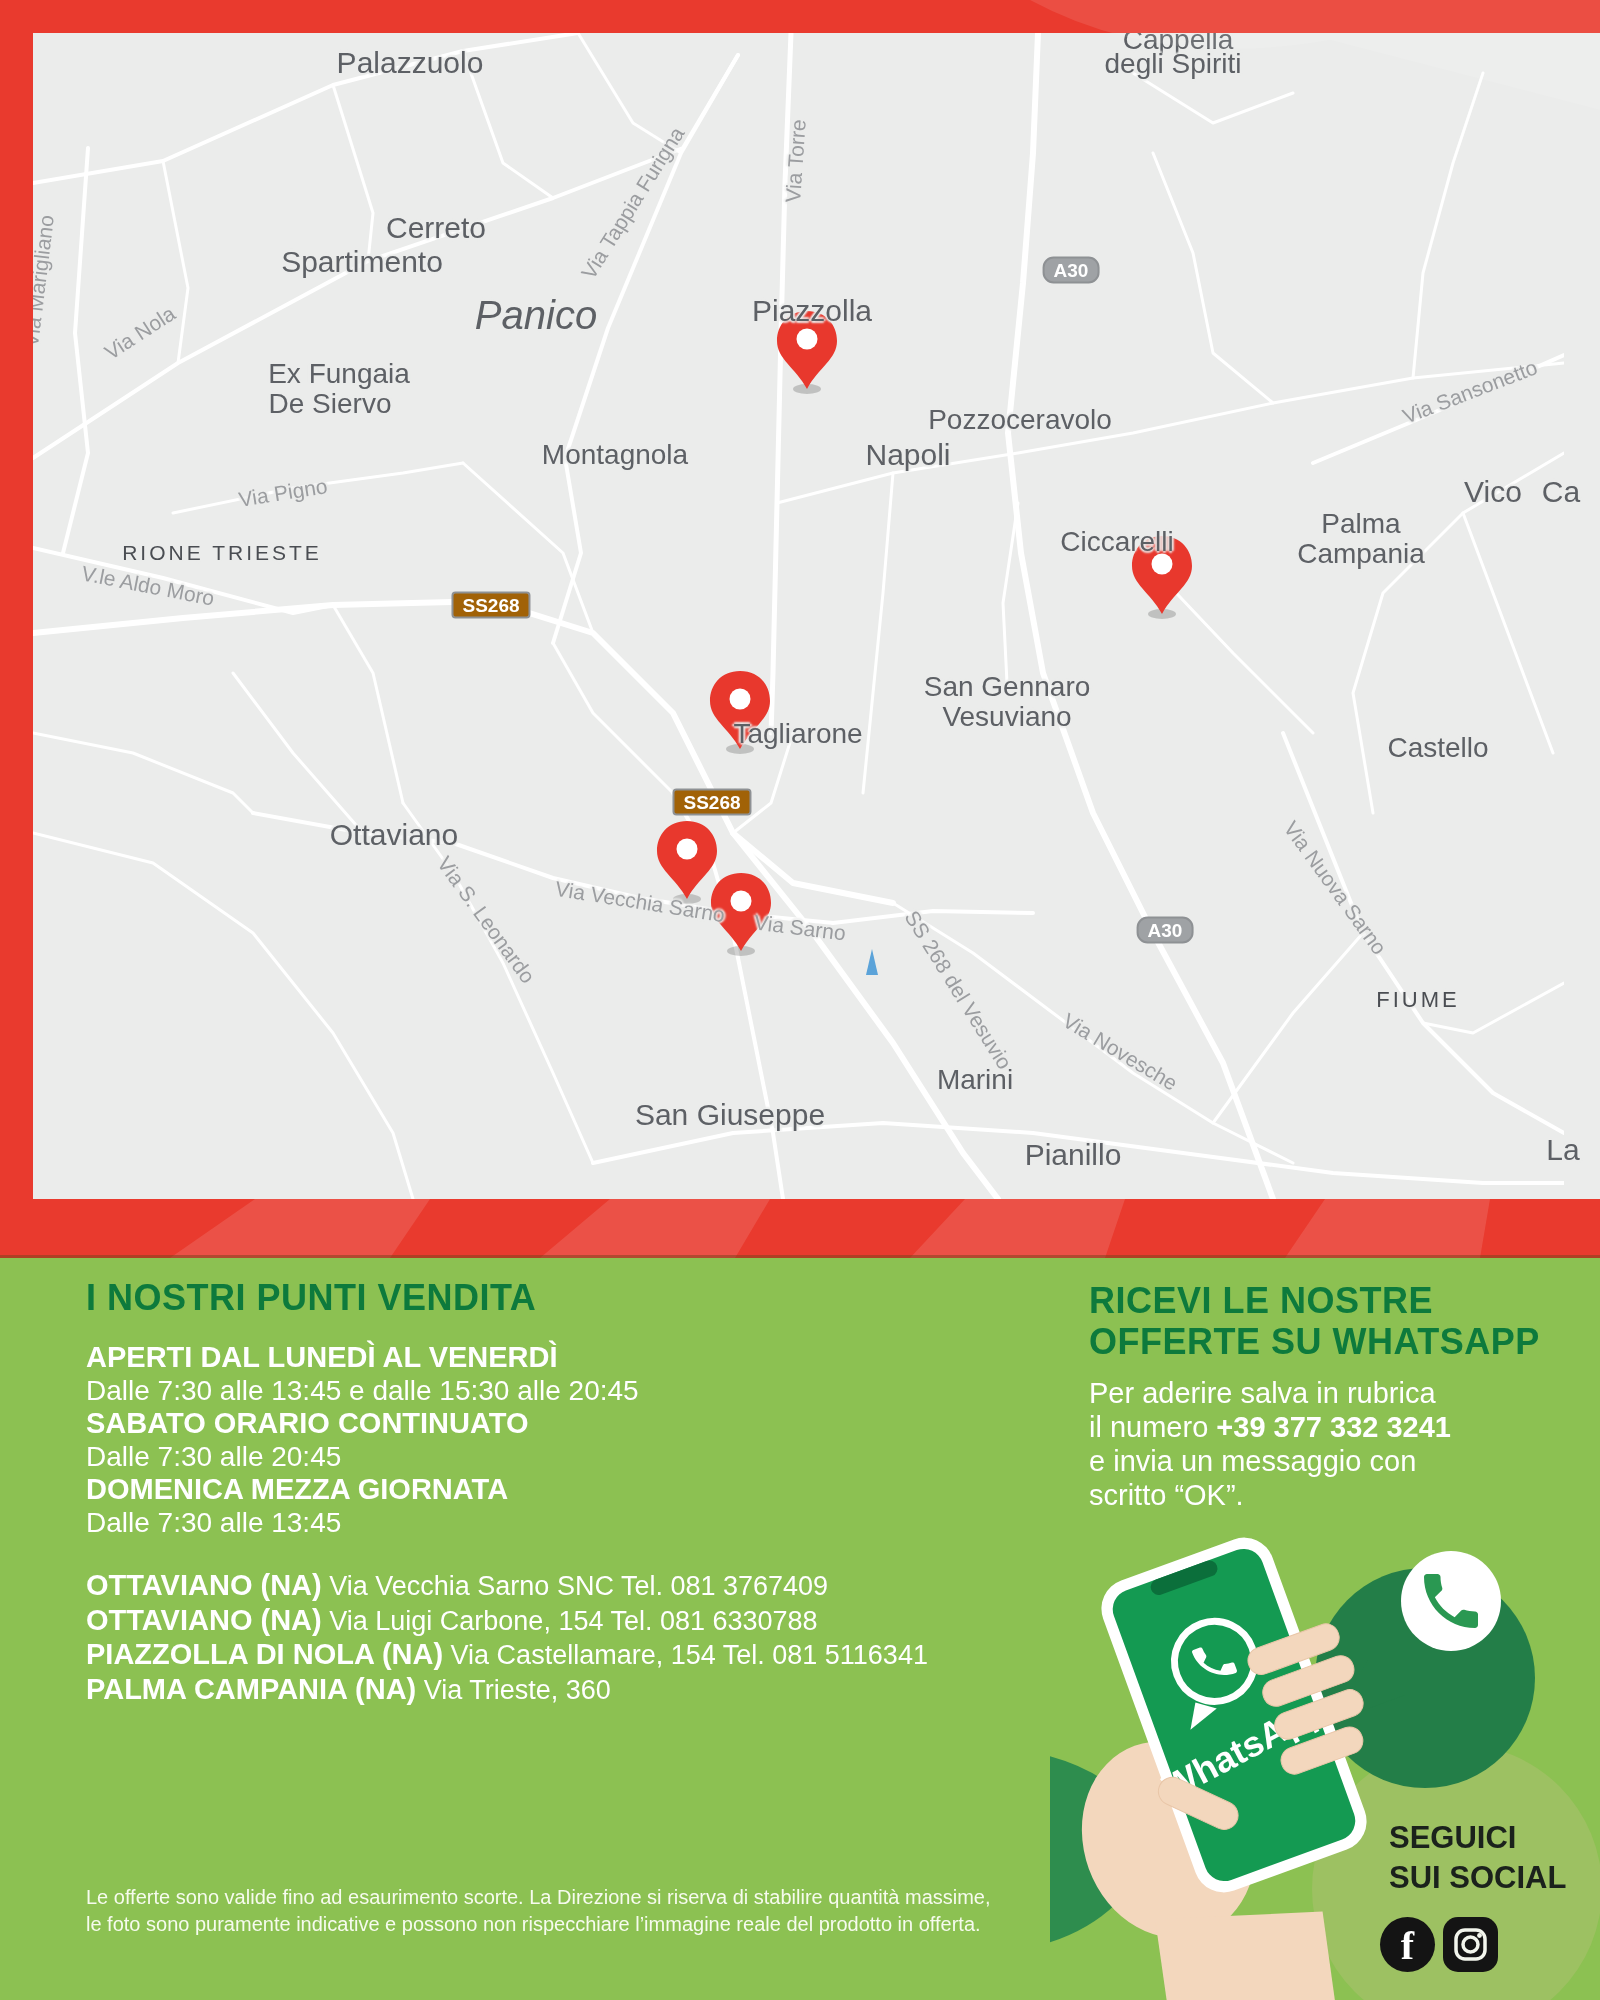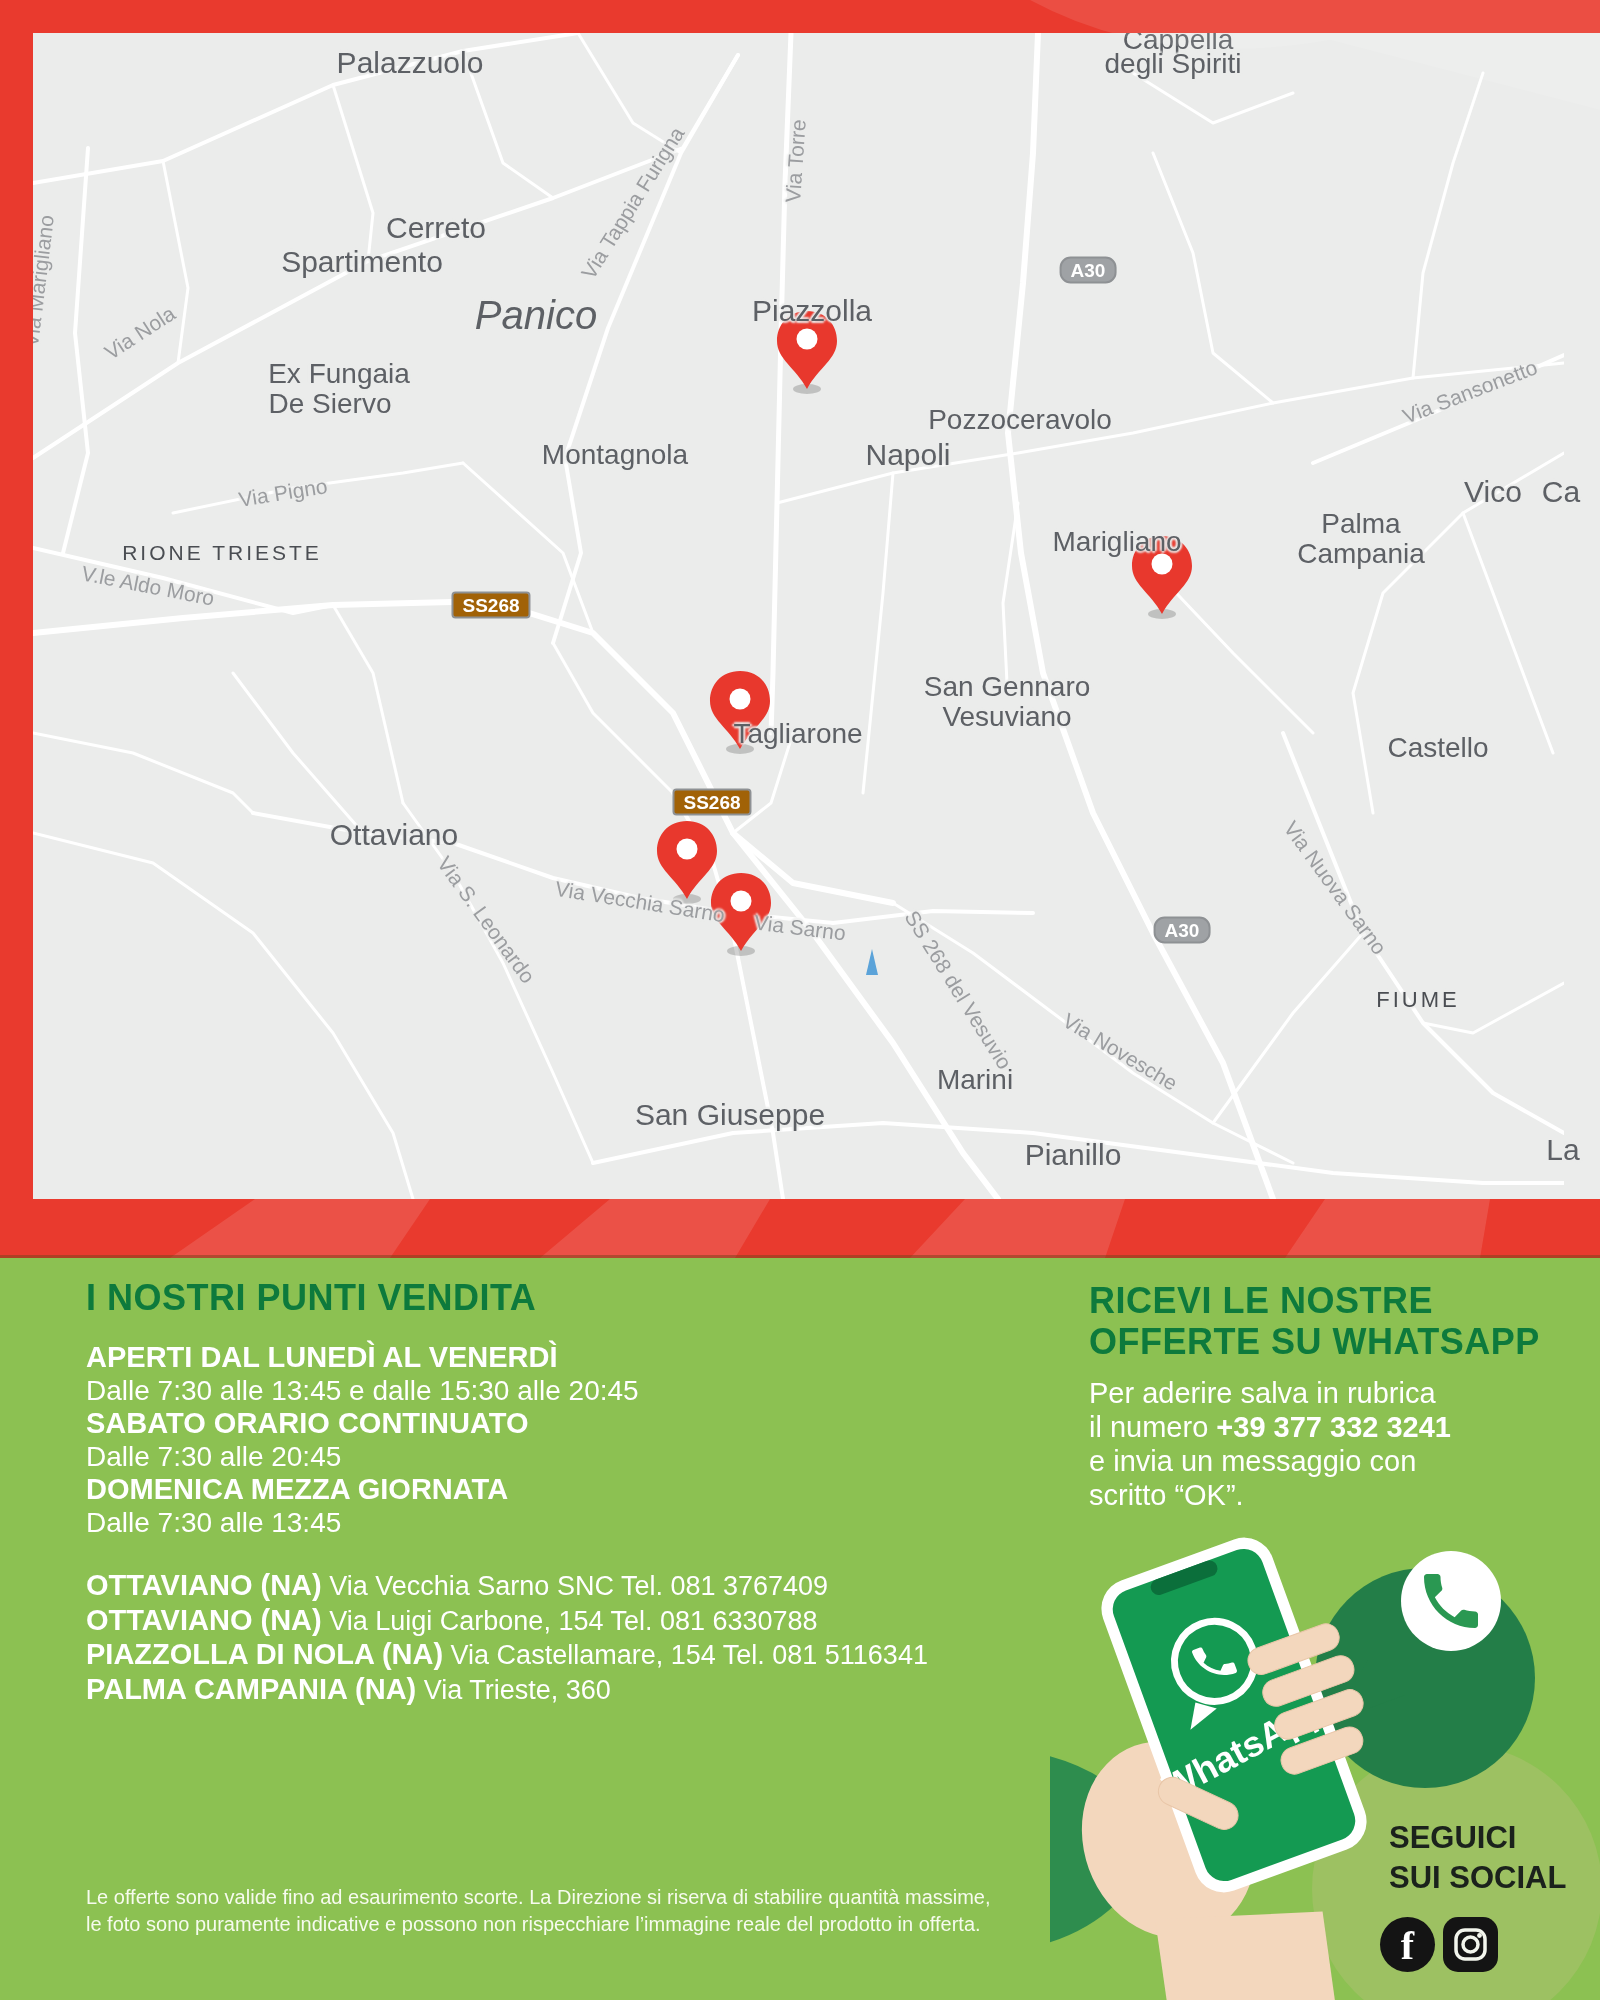--- a/index.html
+++ b/index.html
@@ -27,7 +27,7 @@
     background:#a16207;color:#fff;font-weight:bold;font-size:19px;
     padding:2px 9px;border-radius:4px;border:2px solid #8e9194;line-height:1;
   }
-  .badge.a{border-radius:11px;background:#9fa2a5;margin-left:17px;}
+  .badge.a{border-radius:11px;background:#9fa2a5;}
   
   .decor{position:absolute;pointer-events:none;}
   

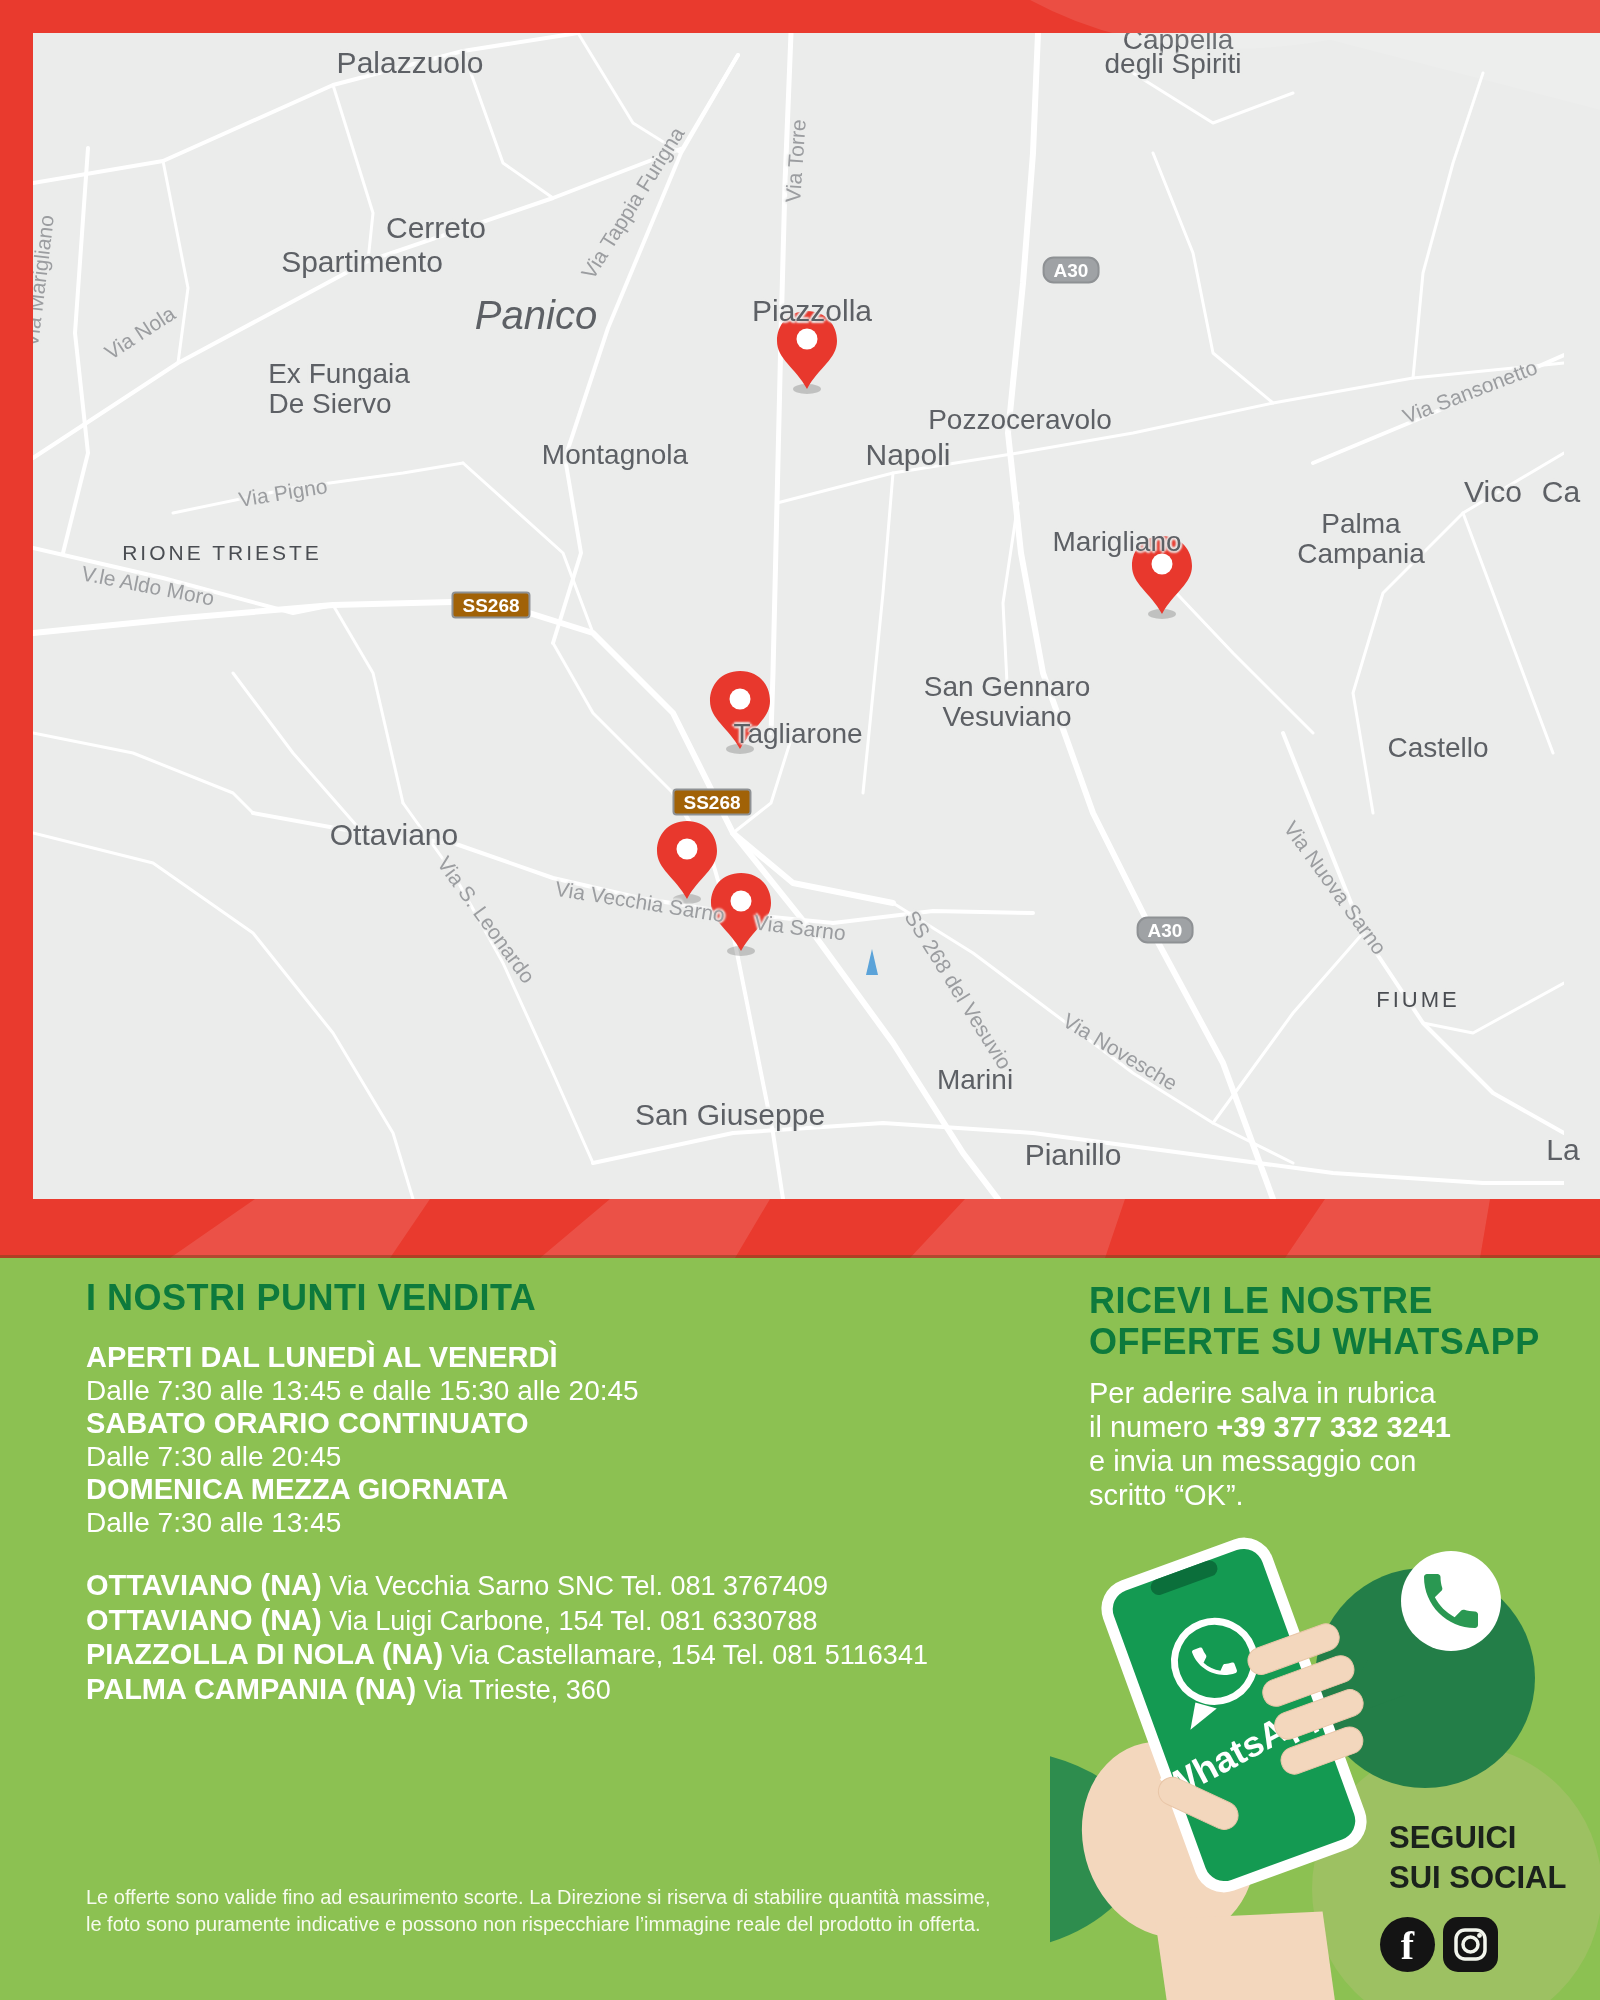--- a/index.html
+++ b/index.html
@@ -144,7 +144,7 @@
       <div class="map-label town" style="left: 1528px; top: 459px; font-size: 30px;">Ca</div>
       <div class="map-label town" style="left: 1328px; top: 491px; font-size: 28px;">Palma</div>
       <div class="map-label town" style="left: 1328px; top: 521px; font-size: 28px;">Campania</div>
-      <div class="map-label town" style="left: 1084px; top: 509px; font-size: 28px;">Marigliano</div>
+      <div class="map-label town" style="left: 1084px; top: 509px; font-size: 28px;">Ciccarelli</div>
       <div class="map-label town" style="left: 974px; top: 654px; font-size: 28px;">San Gennaro</div>
       <div class="map-label town" style="left: 974px; top: 684px; font-size: 28px;">Vesuviano</div>
       <div class="map-label town" style="left: 1405px; top: 715px; font-size: 28px;">Castello</div>

